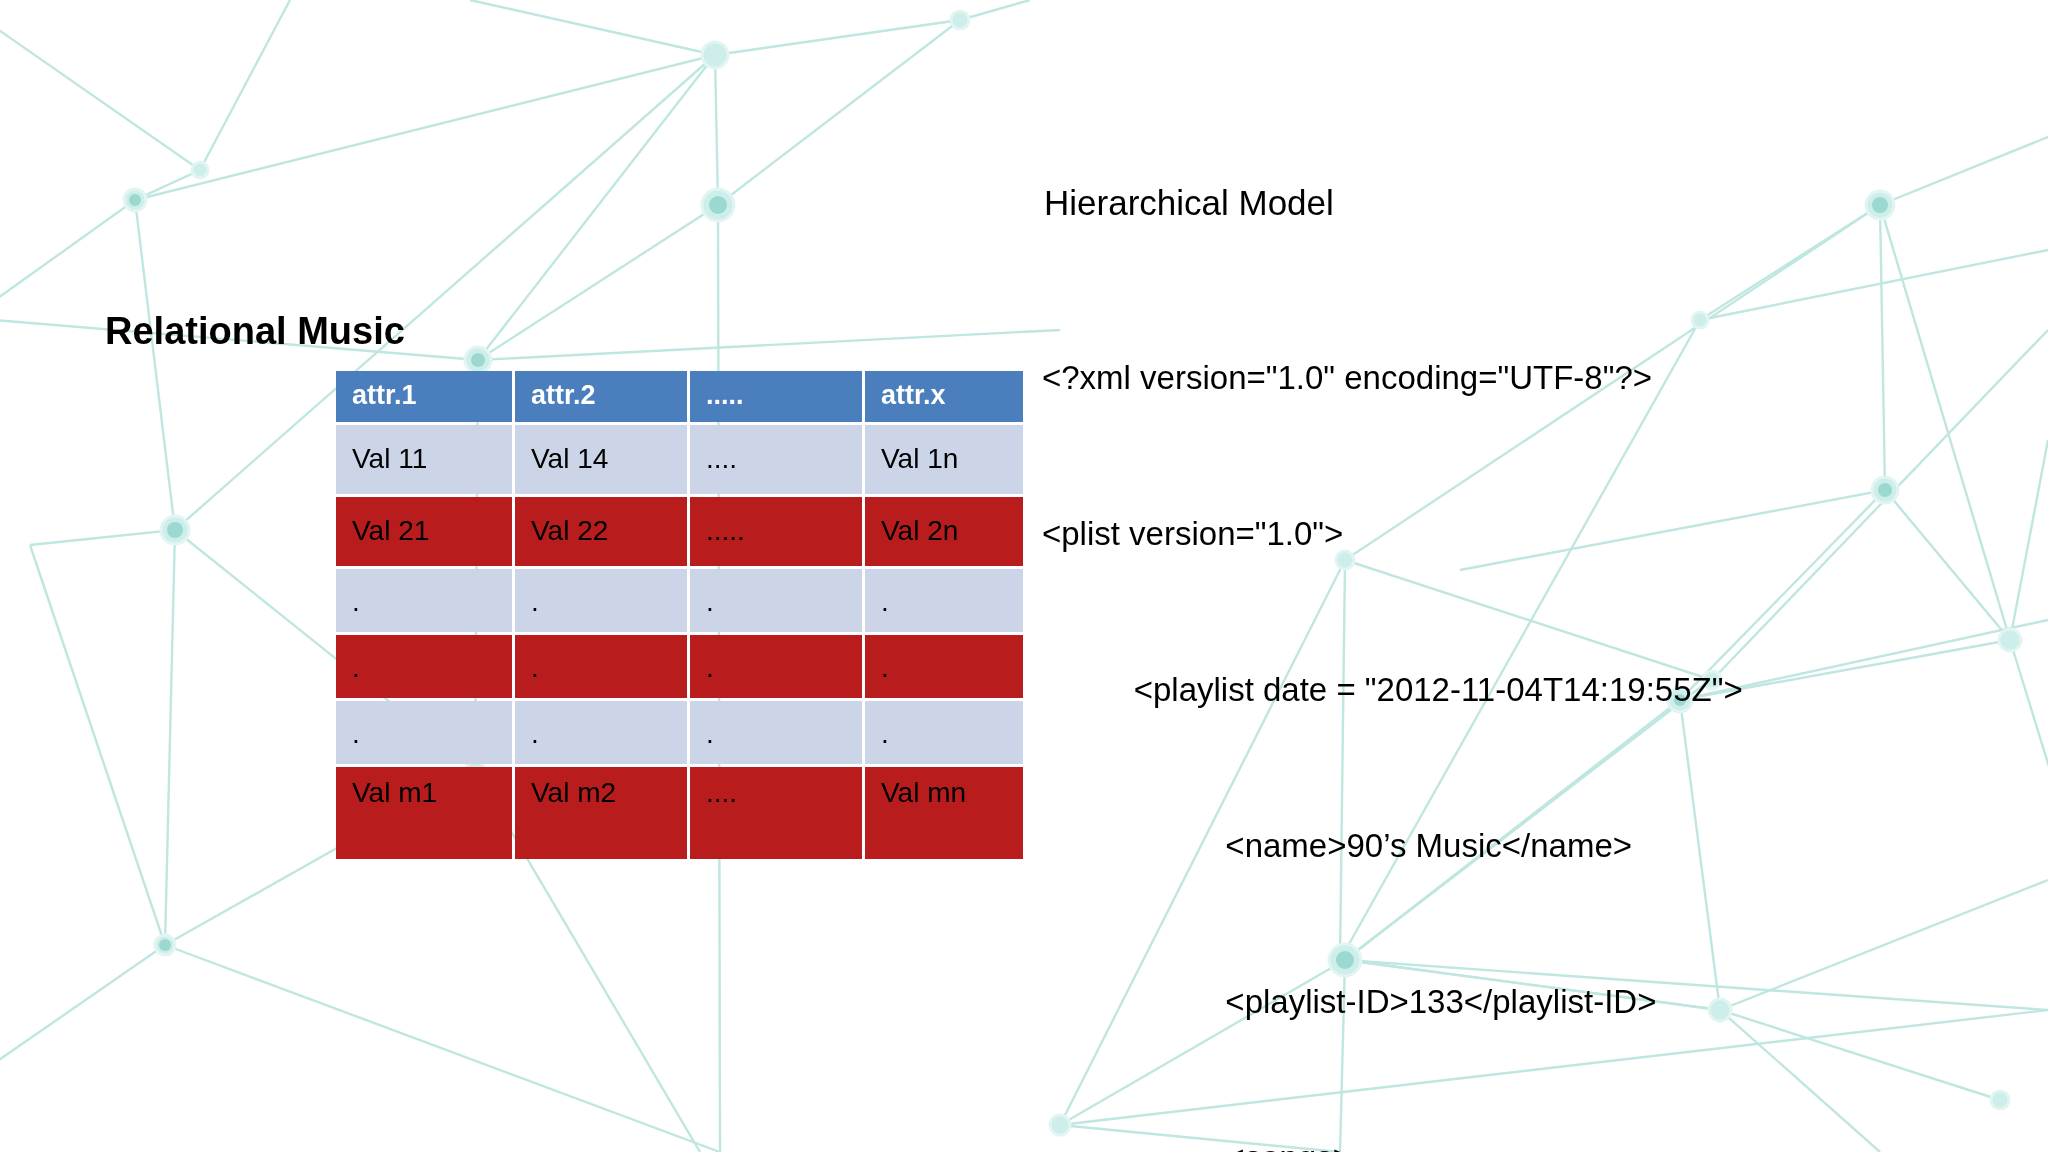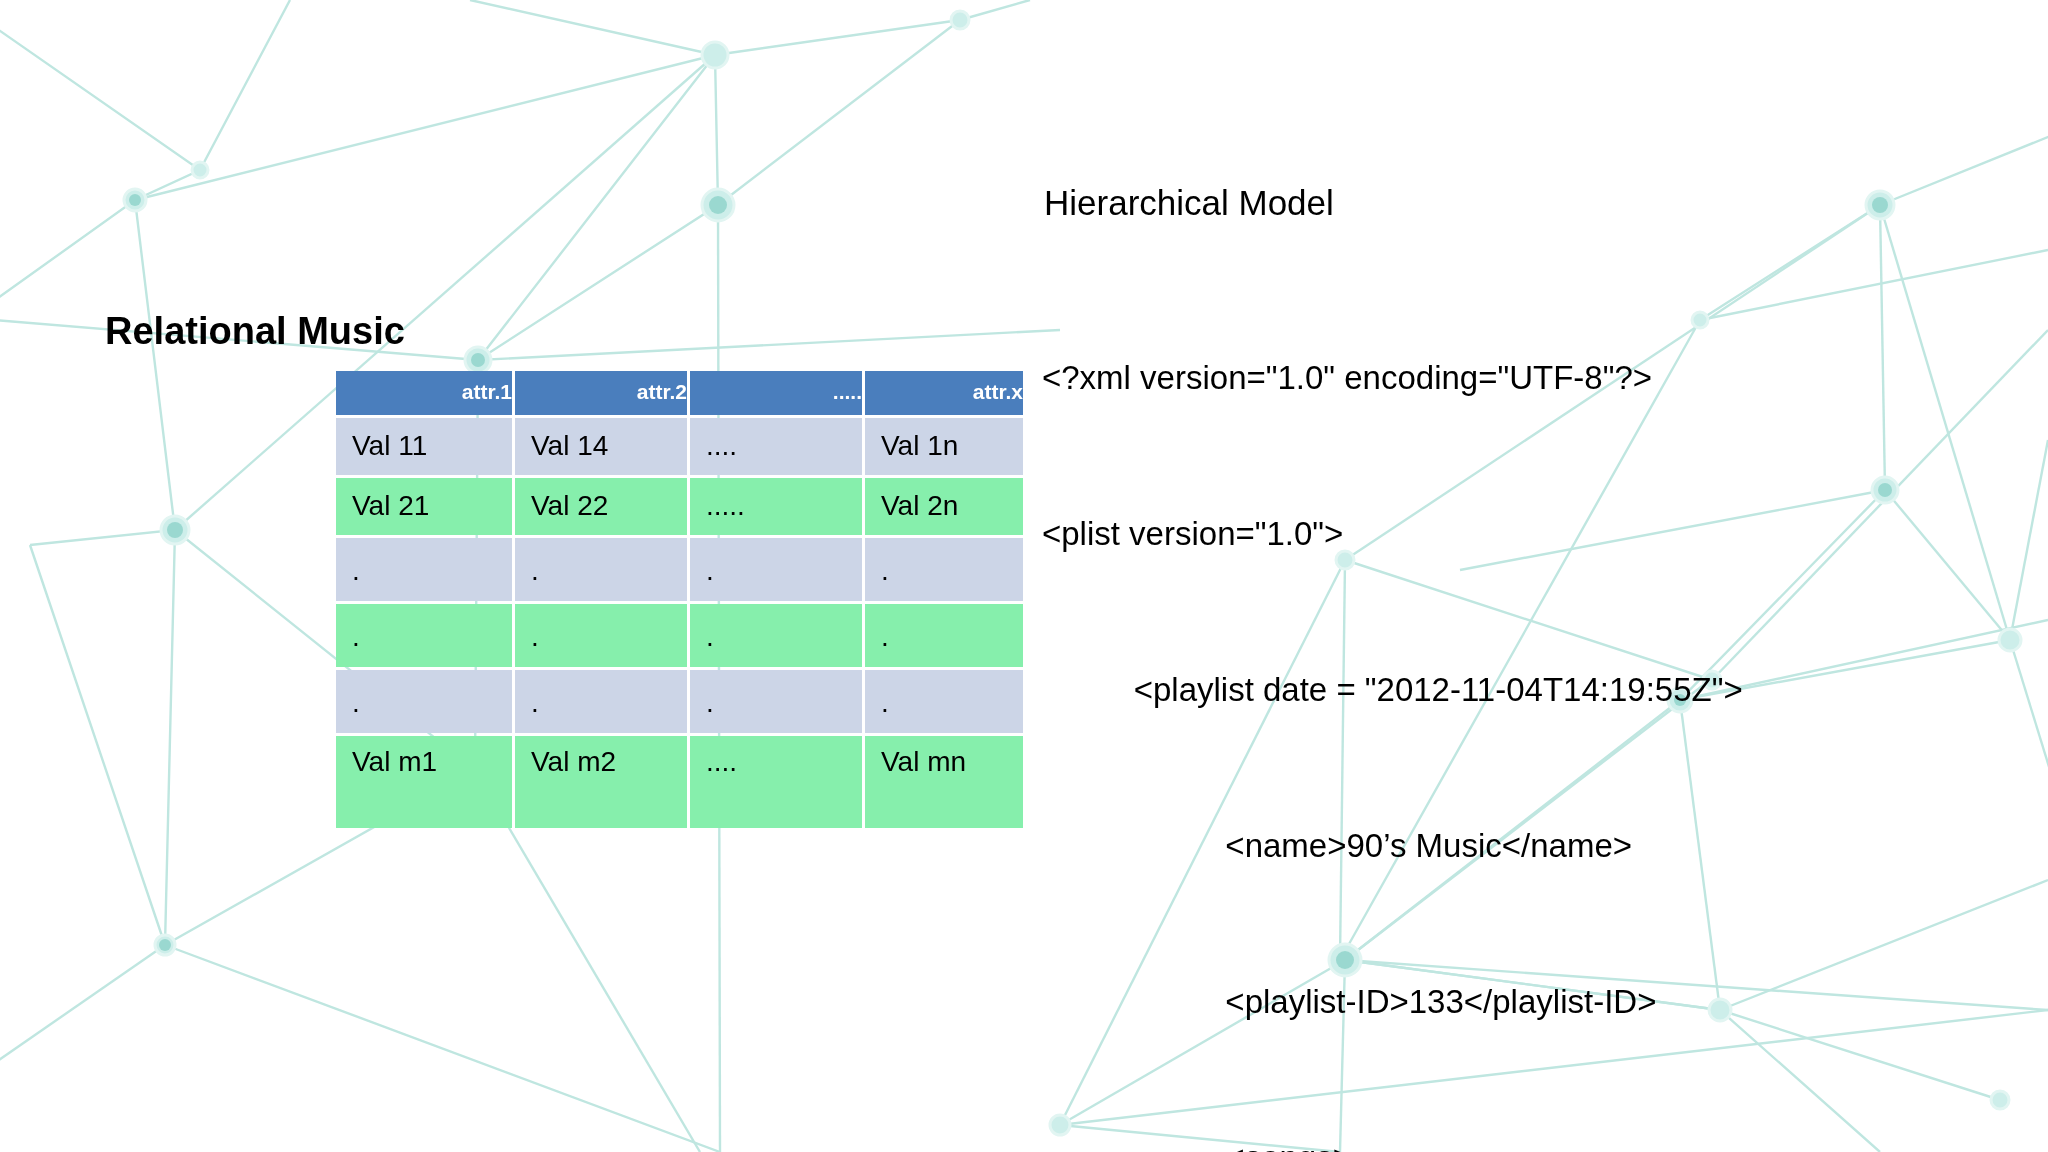--- a/index.html
+++ b/index.html
@@ -65,9 +65,9 @@
   #relational-table th {
     background: #4a7ebd;
     color: #ffffff;
-    font-size: 21px;
+    font-size: 27px;
     font-weight: 700;
-    text-align: right;
+    text-align: left;
     padding: 9px 0 11px 16px;
     height: 40px;
     box-sizing: border-box;

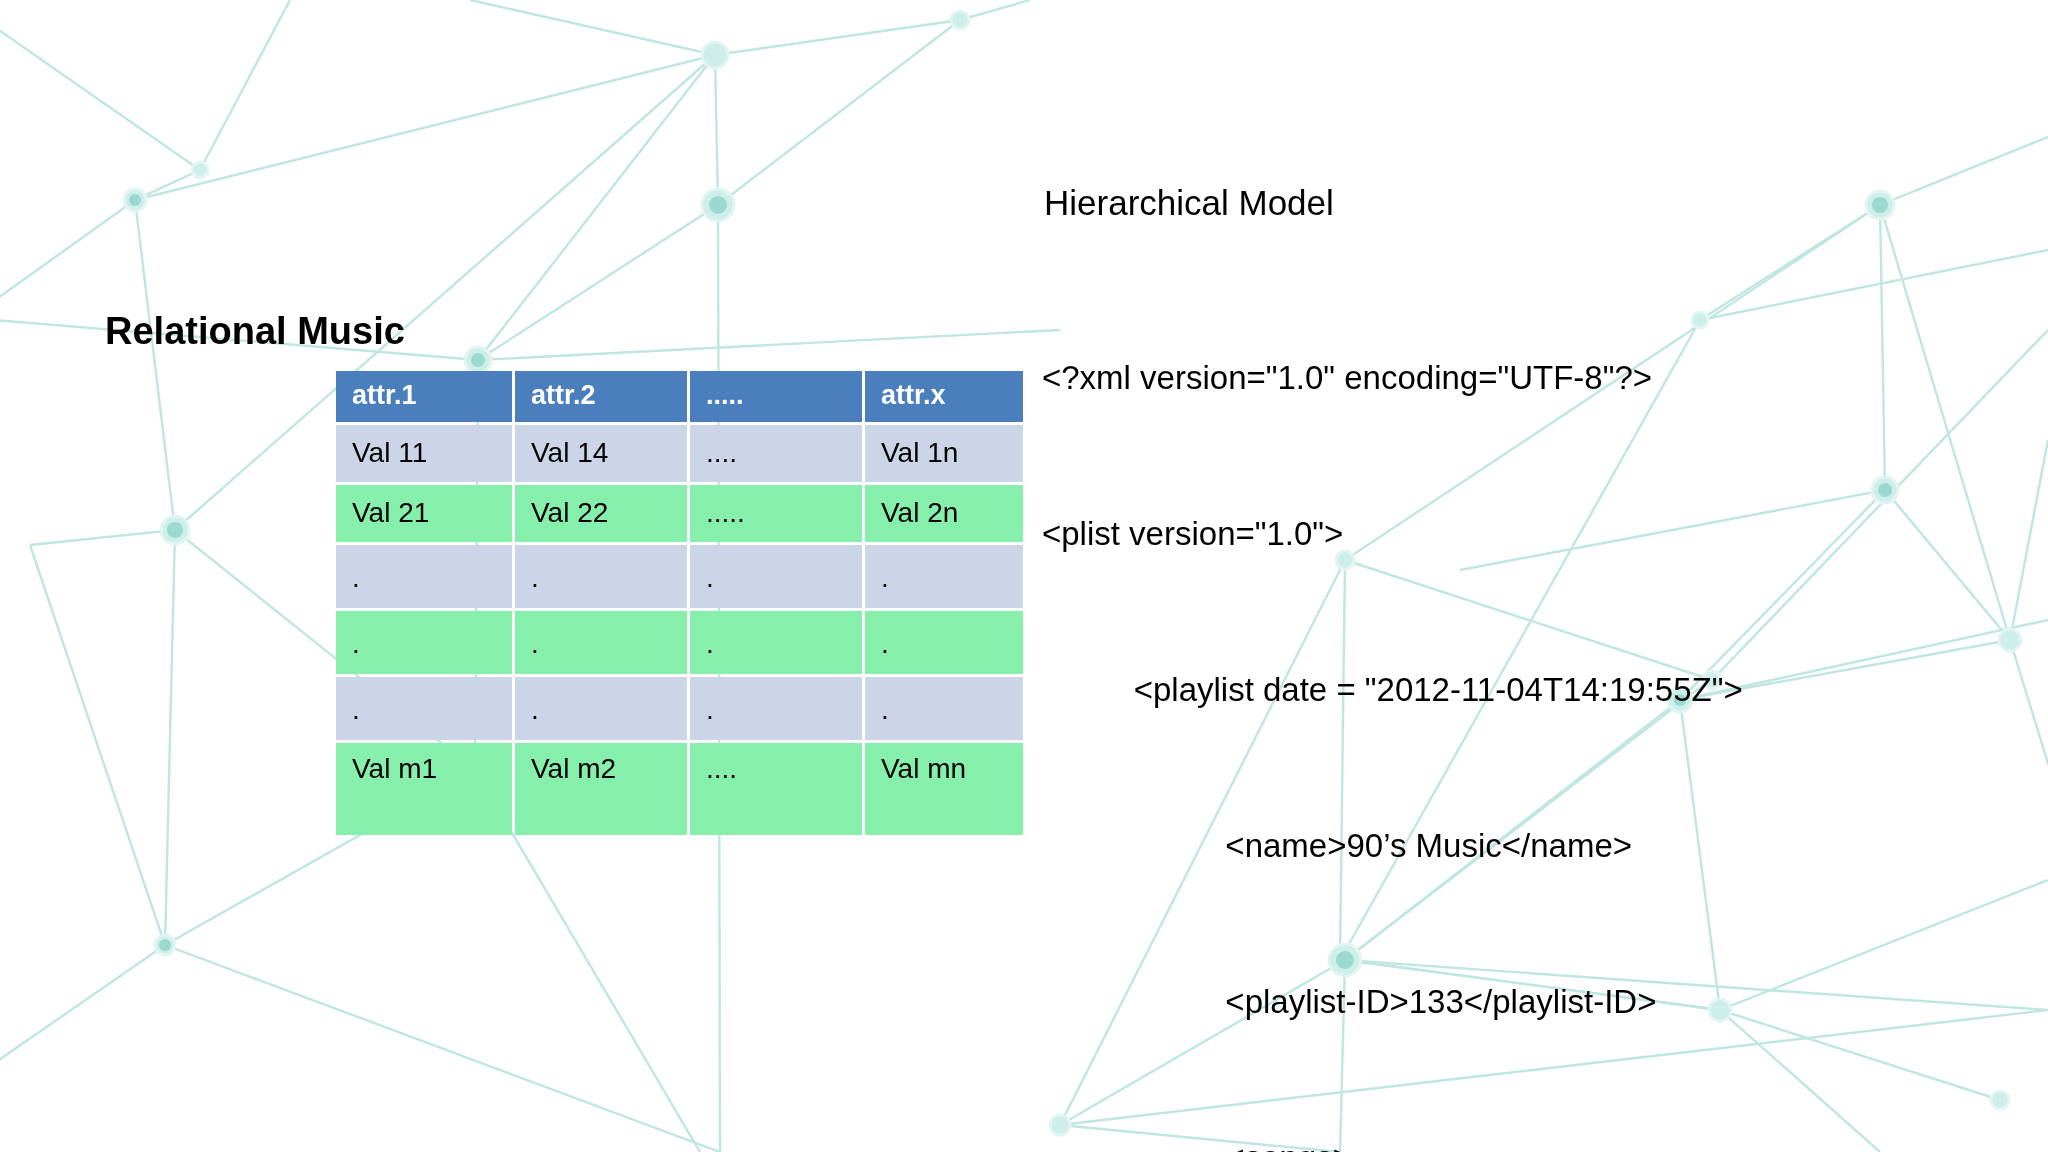--- a/index.html
+++ b/index.html
@@ -84,7 +84,7 @@
   }
   #relational-table tr.band-dark td { background: #ccd5e7; }
   #relational-table tr.band-light td { background: #86efac; }
-  #relational-table tr.r-val td { height: 57px; }
+  #relational-table tr.r-val td { height: 69px; }
   #relational-table tr.r-dot td {
     height: 63px;
     vertical-align: bottom;

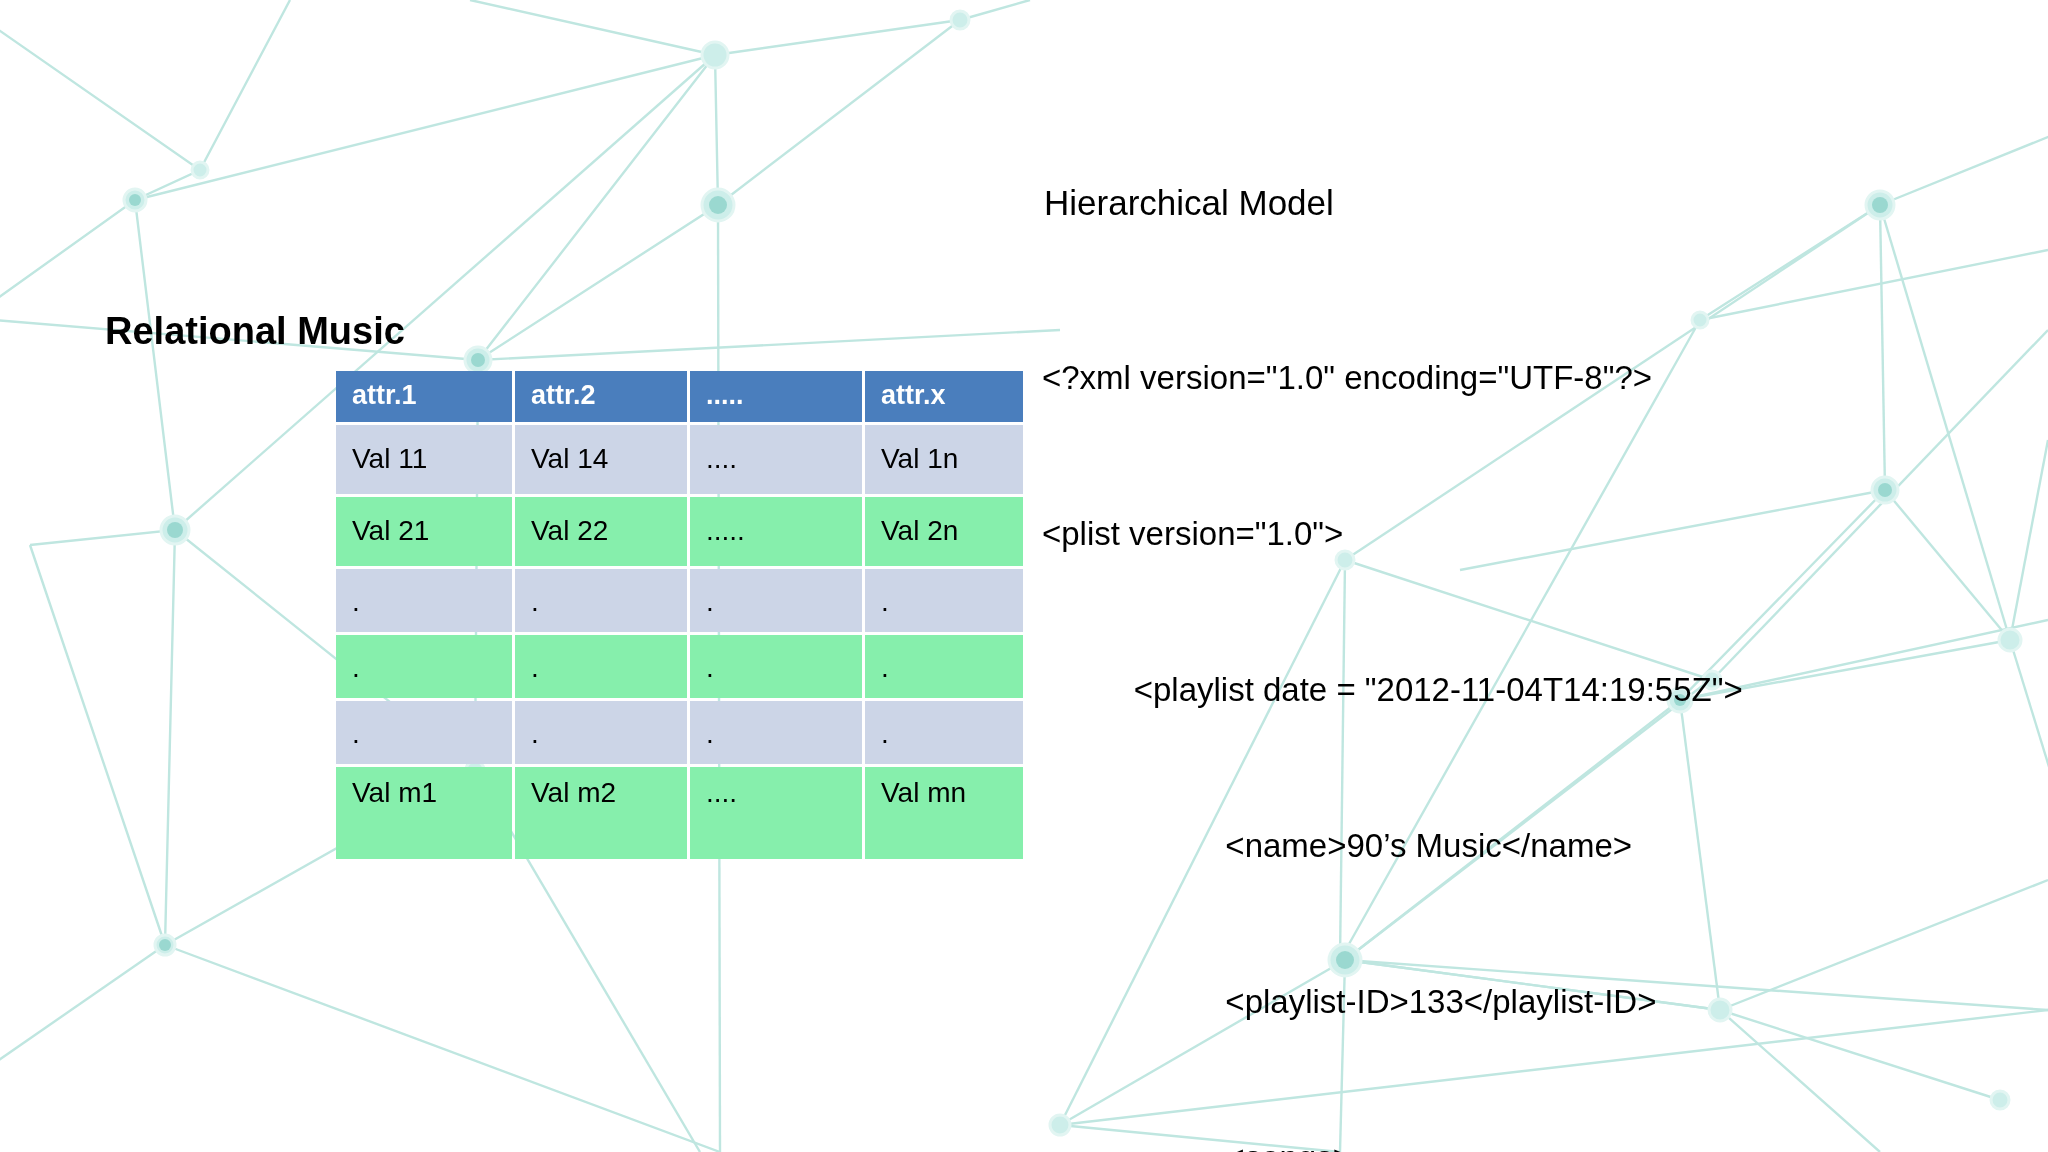--- a/index.html
+++ b/index.html
@@ -83,7 +83,7 @@
     box-sizing: border-box;
   }
   #relational-table tr.band-dark td { background: #ccd5e7; }
-  #relational-table tr.band-light td { background: #86efac; }
+  #relational-table tr.band-light td { background: #b91c1c; }
   #relational-table tr.r-val td { height: 69px; }
   #relational-table tr.r-dot td {
     height: 63px;

